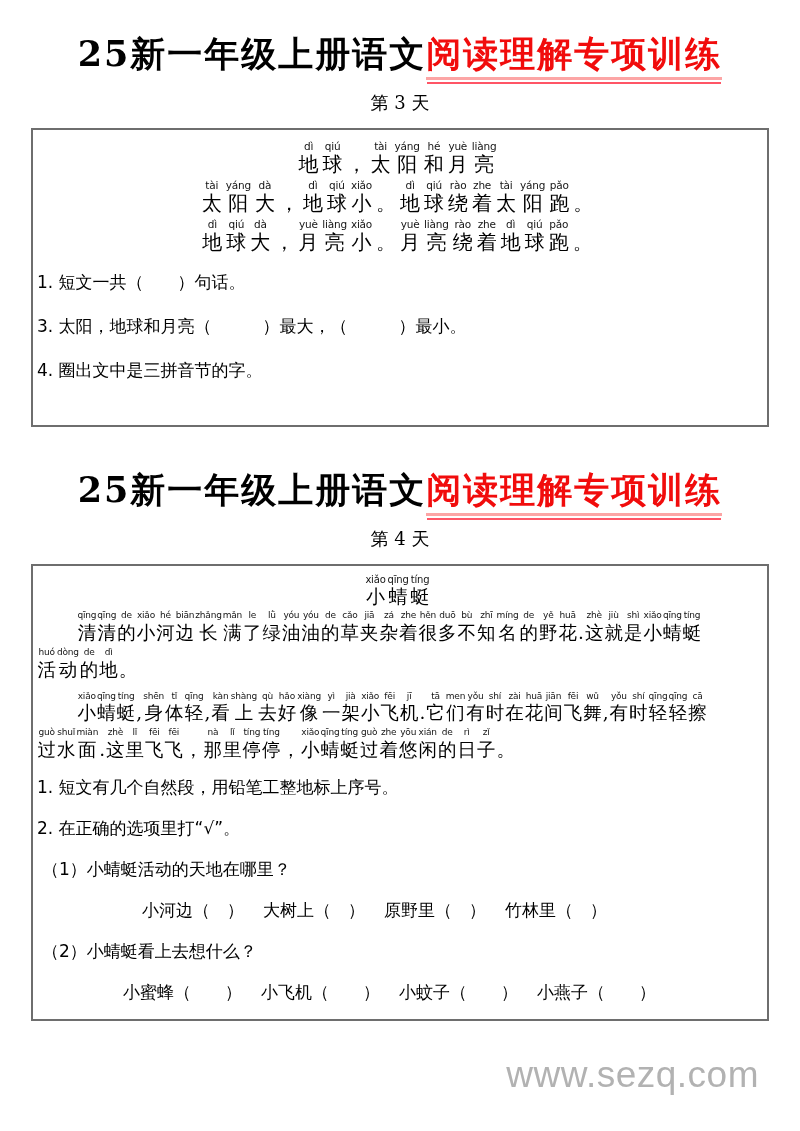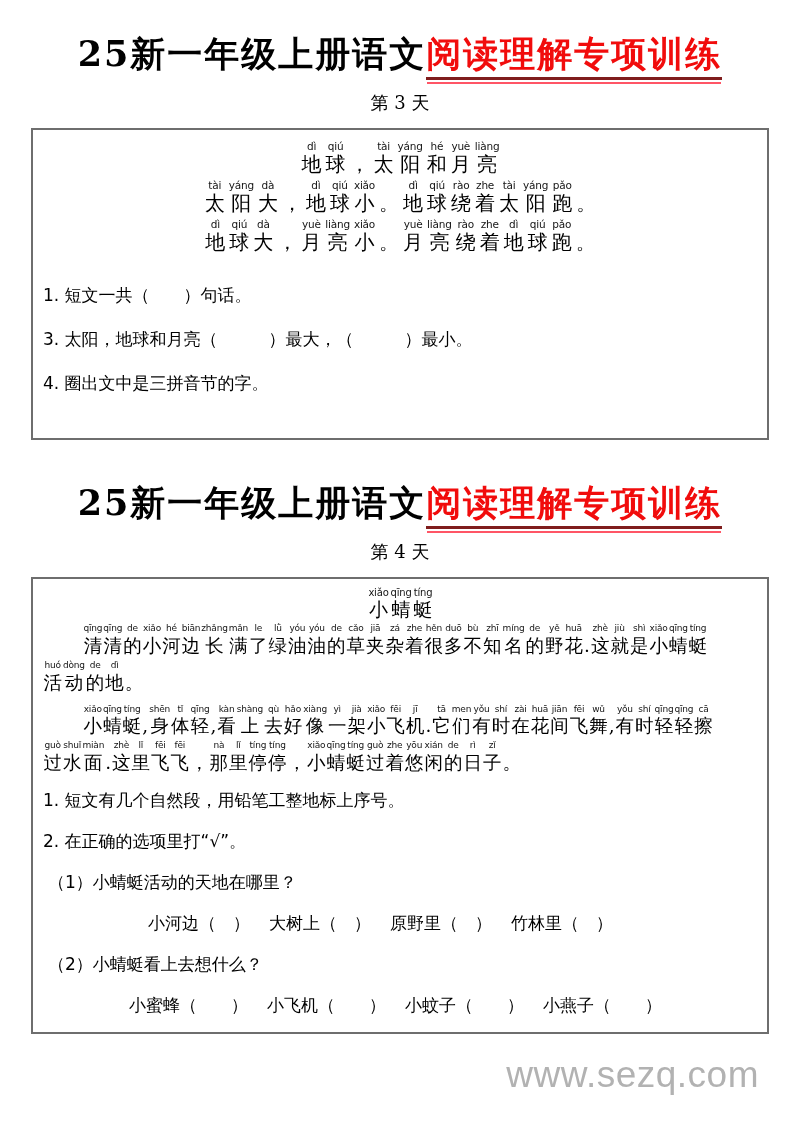--- a/index.html
+++ b/index.html
@@ -20,7 +20,7 @@
   .sec2 .sec-title{padding-top:42px;}
   .t-red{
     color:#f10c0c;display:inline-block;position:relative;
-    border-bottom:3px solid #7f1d1d;padding-bottom:1px;
+    border-bottom:3px solid #fca5a5;padding-bottom:1px;
   }
   .t-red::after{
     content:"";position:absolute;left:1px;right:1px;bottom:-7px;height:2px;background:#f56;

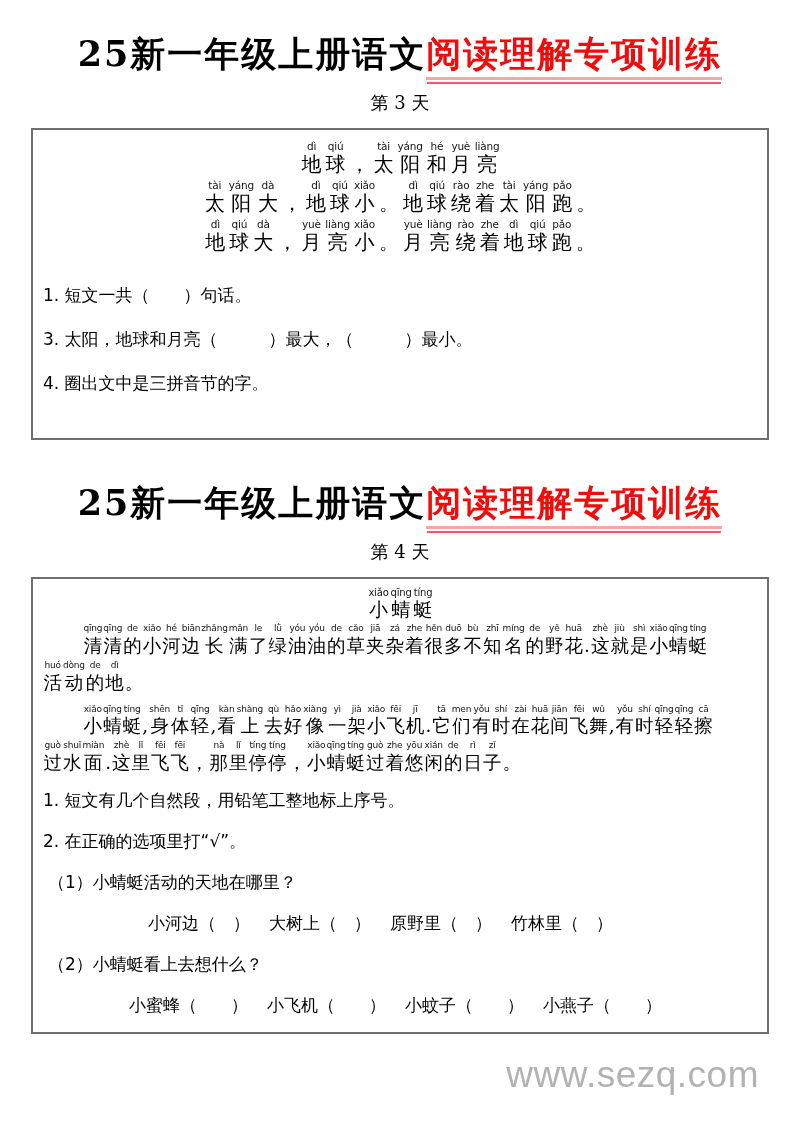--- a/index.html
+++ b/index.html
@@ -33,7 +33,7 @@
   
   .box{
     box-sizing:border-box;width:738px;margin:13px auto 0 auto;
-    border:2px solid #6e6e6e;background:#fff;padding:7px 9px 6px 10px;
+    border:2px solid #6e6e6e;background:#fff;padding:7px 9px 6px 4px;
   }
 
   

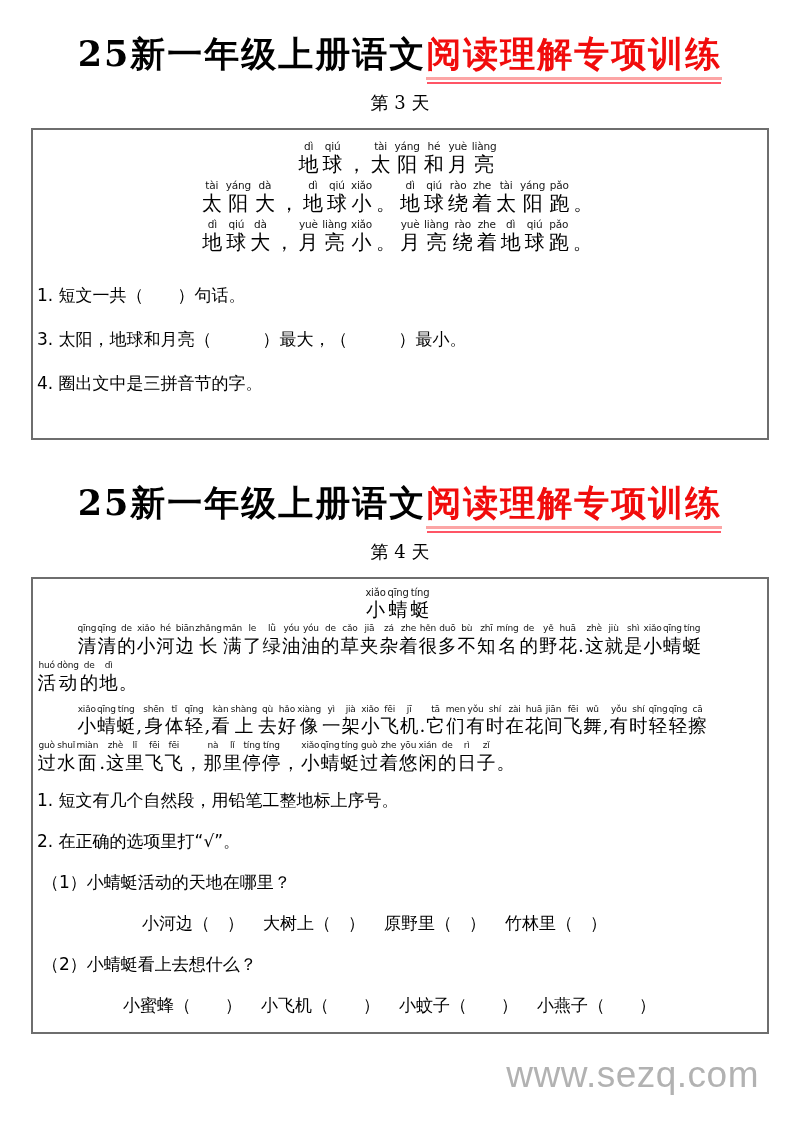--- a/index.html
+++ b/index.html
@@ -70,7 +70,7 @@
     font-size:17px;line-height:22px;margin:0;color:#000;
   }
   .box1 .q{margin-top:22px;}
-  .box1 .q:first-child{margin-top:30px;}
+  .box1 .q:first-child{margin-top:17px;}
   .box1 .tail-space{height:38px;}
   .box2 .q{margin-top:19px;}
   .box2 .q.first{margin-top:14px;}

